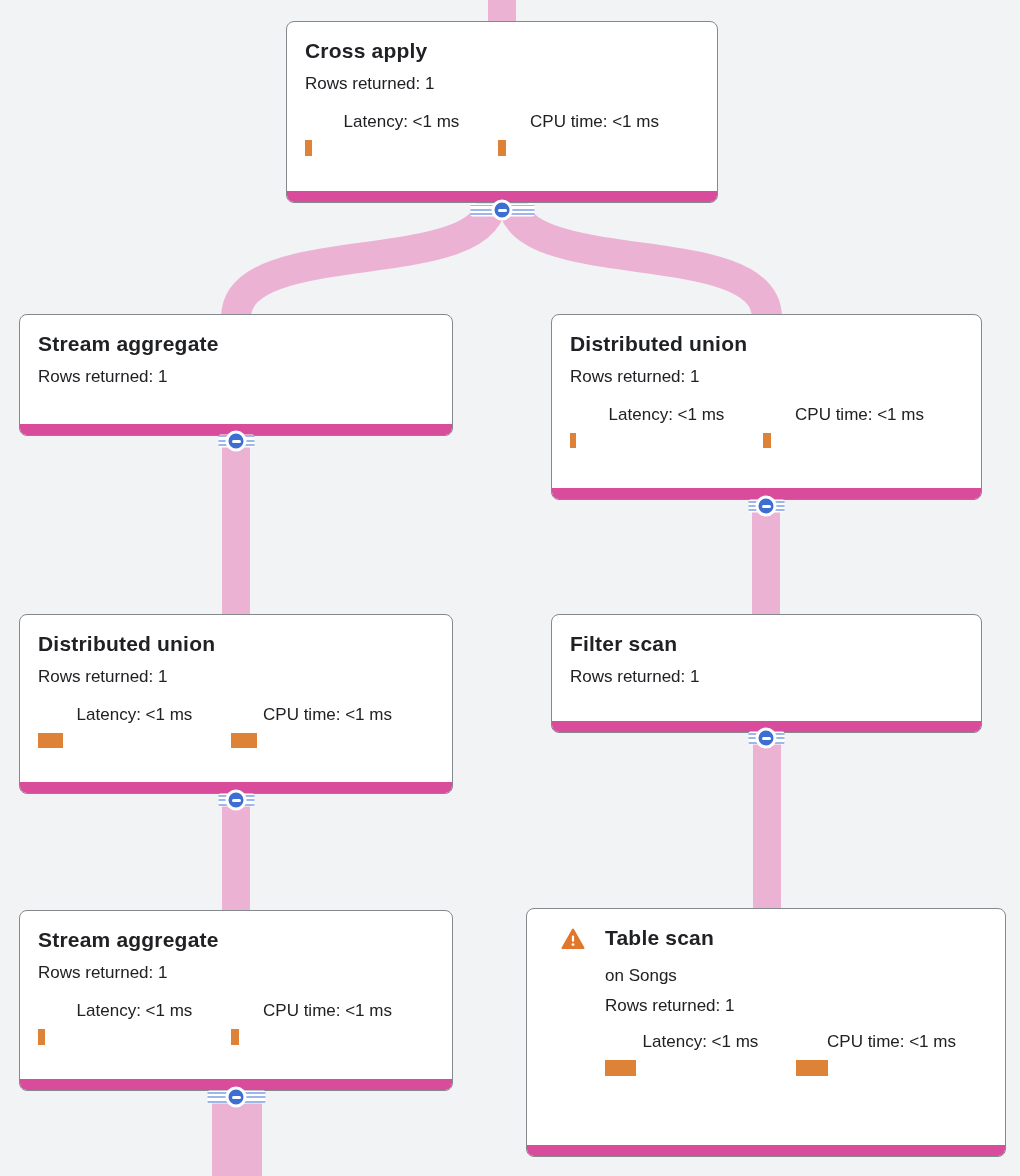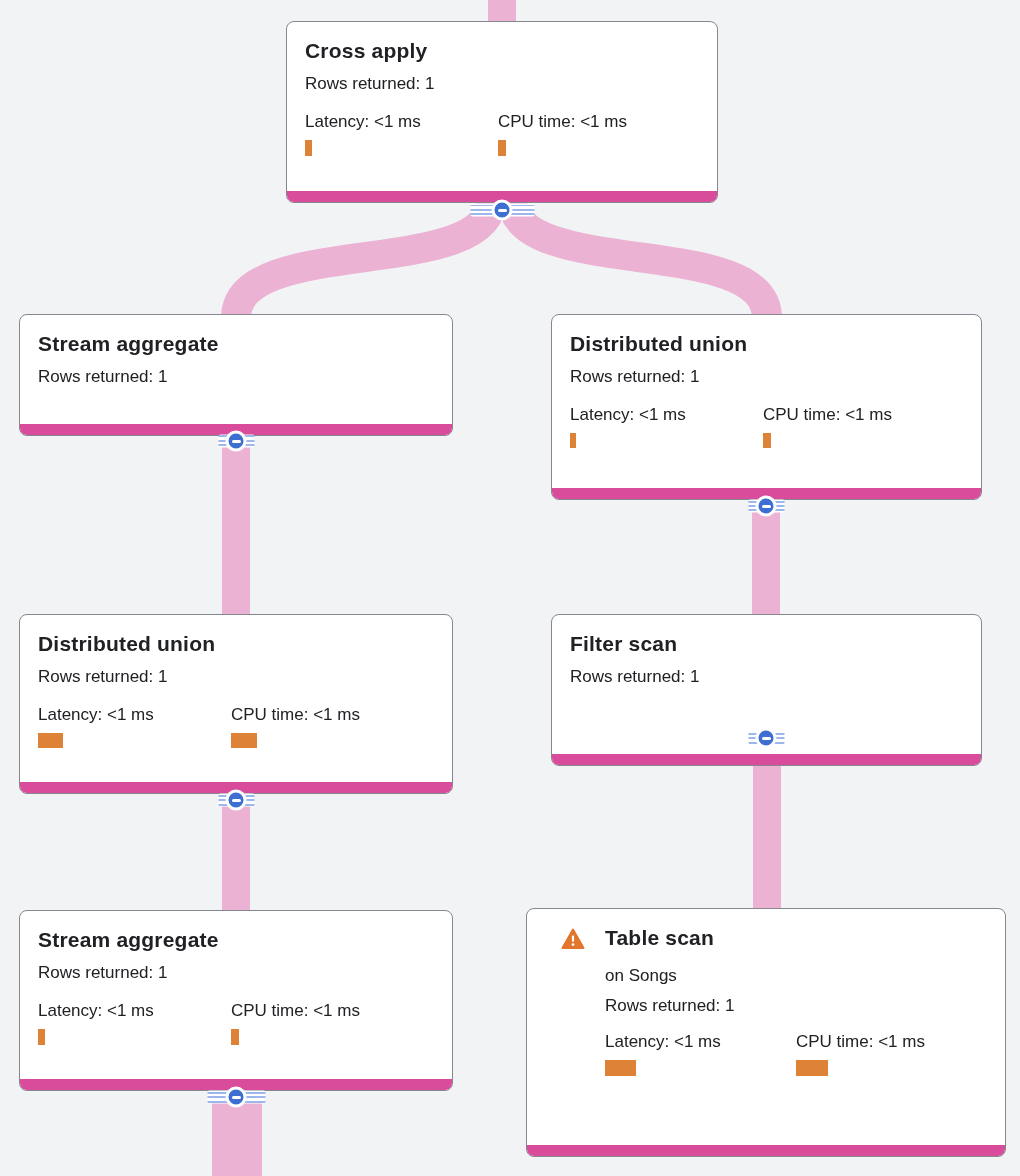--- a/index.html
+++ b/index.html
@@ -32,7 +32,7 @@
   .gray{color:var(--text-secondary,#80868b);}
   .metrics{display:flex;margin-top:13px;}
   .metric{width:193px;}
-  .m-label{font-size:17px;line-height:25px;}
+  .m-label{font-size:17px;line-height:25px;text-align:center;}
   .m-bar{background:var(--metric-bar,#dd8236);margin-top:6px;}
 
   .pos-0{left:286px;top:21px;width:432px;height:182px;}

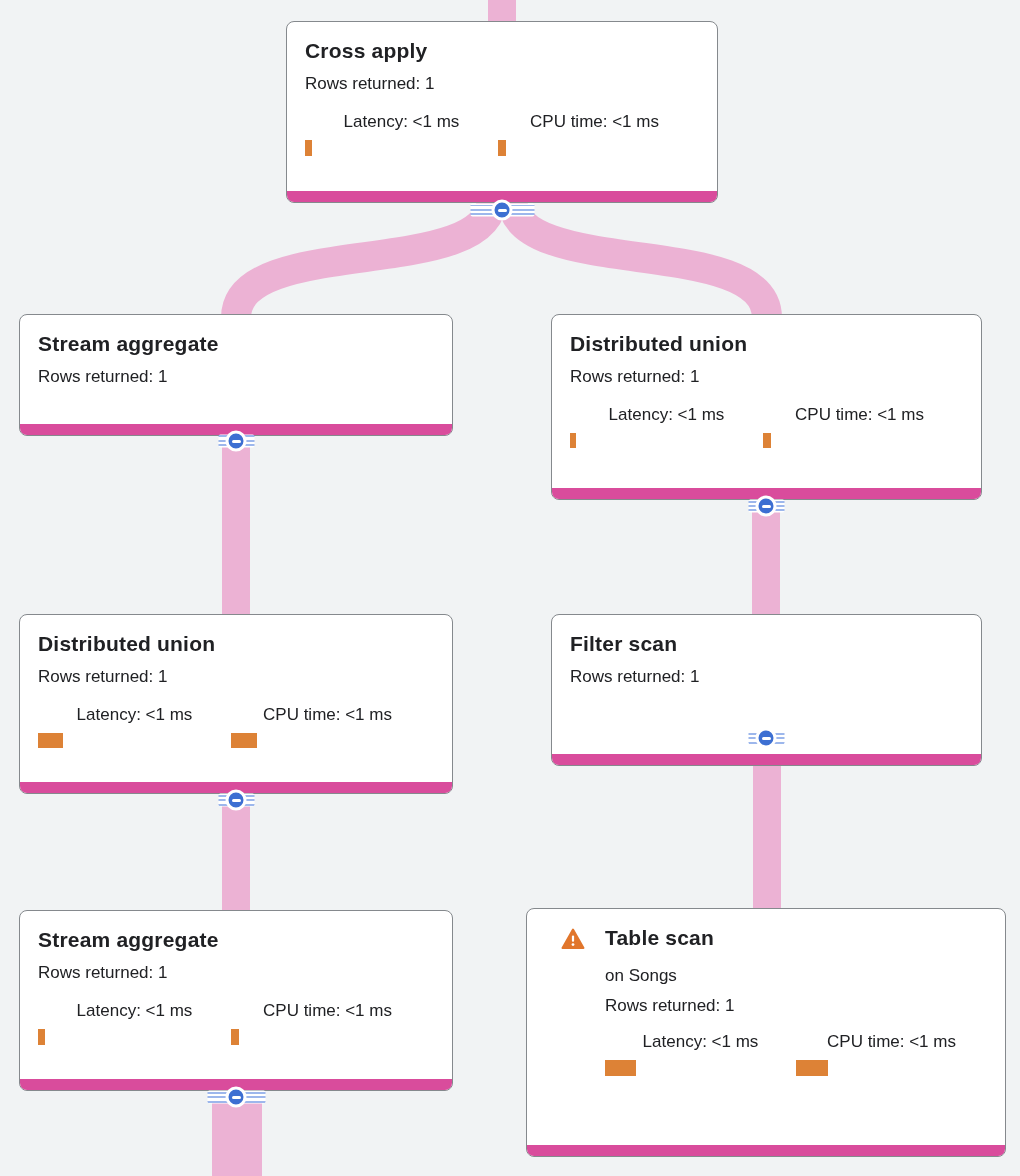--- a/index.html
+++ b/index.html
@@ -39,7 +39,7 @@
   .pos-1{left:19px;top:314px;width:434px;height:122px;}
   .pos-2{left:551px;top:314px;width:431px;height:186px;}
   .pos-3{left:19px;top:614px;width:434px;height:180px;}
-  .pos-4{left:551px;top:614px;width:431px;height:152px;}
+  .pos-4{left:551px;top:614px;width:431px;height:119px;}
   .pos-5{left:19px;top:910px;width:434px;height:181px;}
   .pos-6{left:526px;top:908px;width:480px;height:249px;padding:15px 18px 15px 34px;}
 

